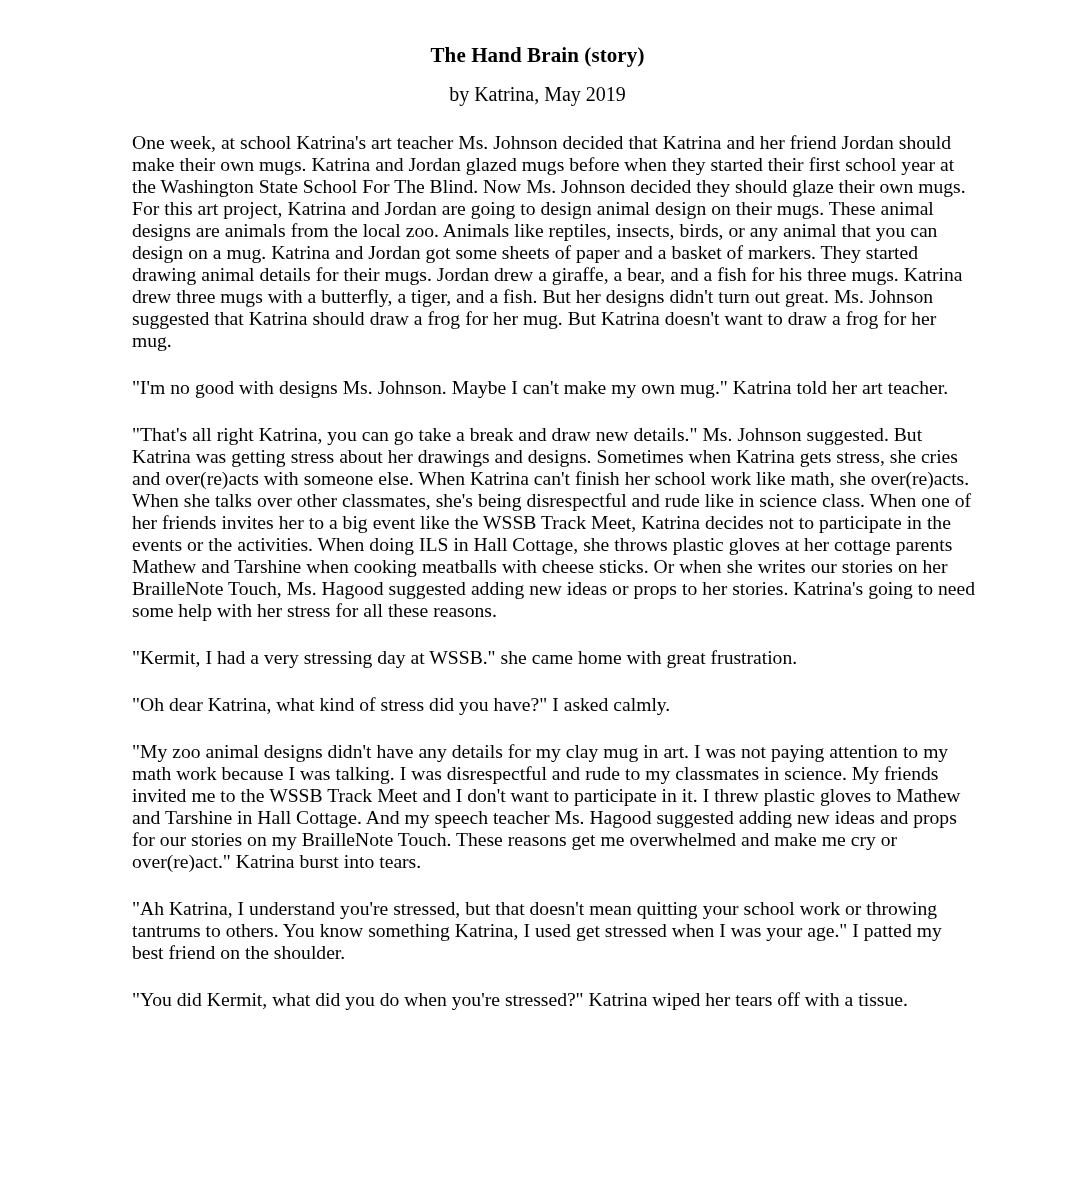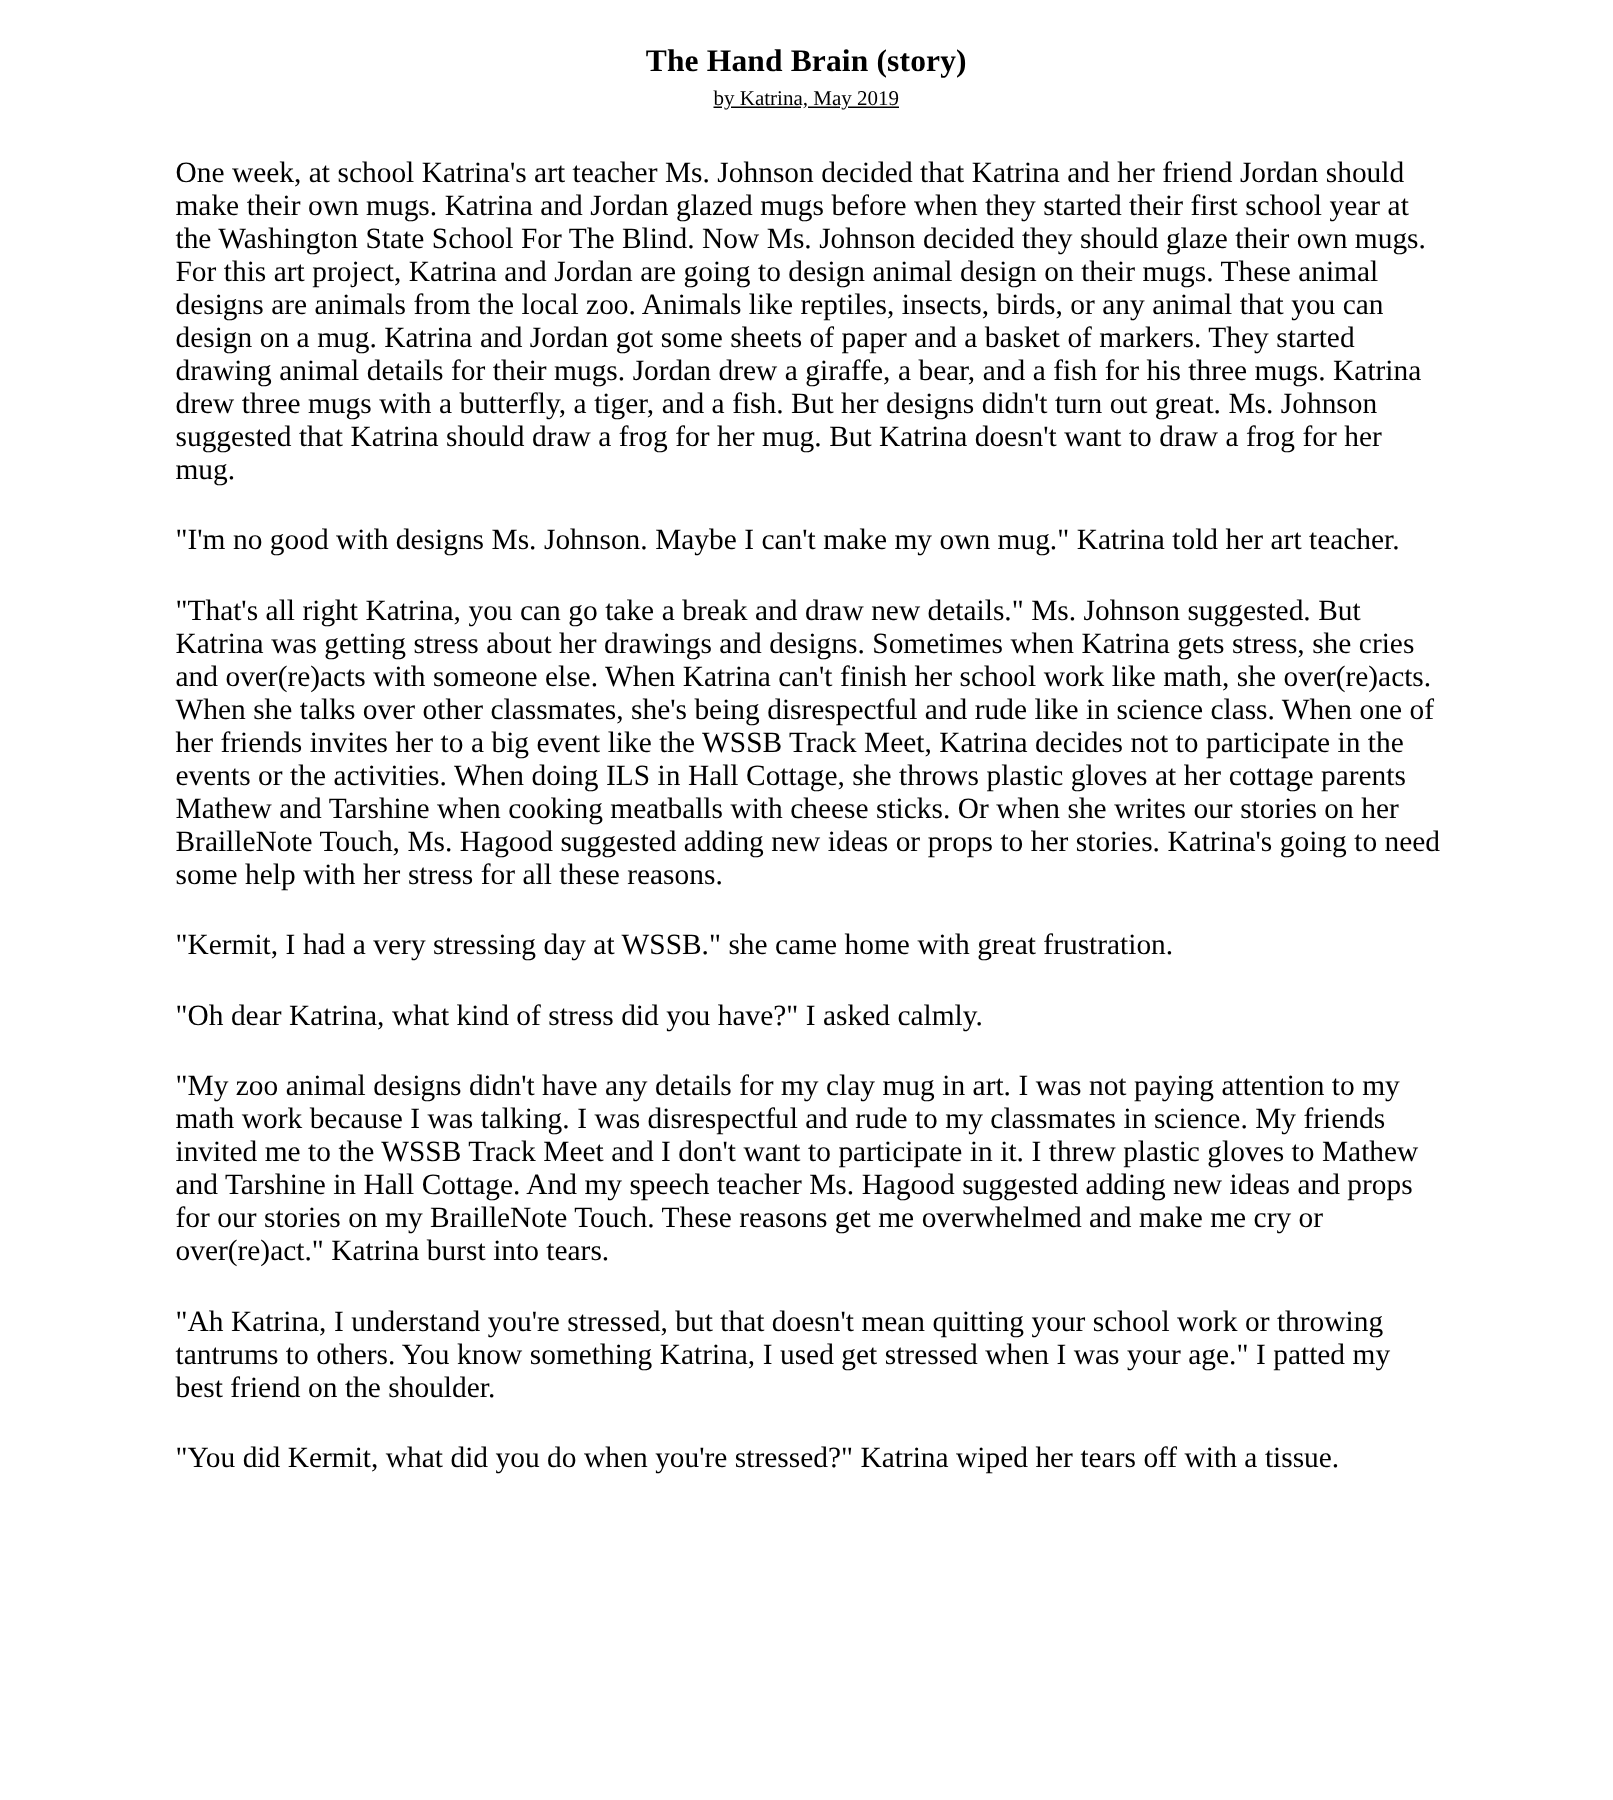--- a/index.html
+++ b/index.html
@@ -19,7 +19,7 @@
     width: 1075px;
     min-height: 1200px;
     box-sizing: border-box;
-    padding: 0;
+    padding: 15px;
     background: #ffffff;
     position: relative;
   }

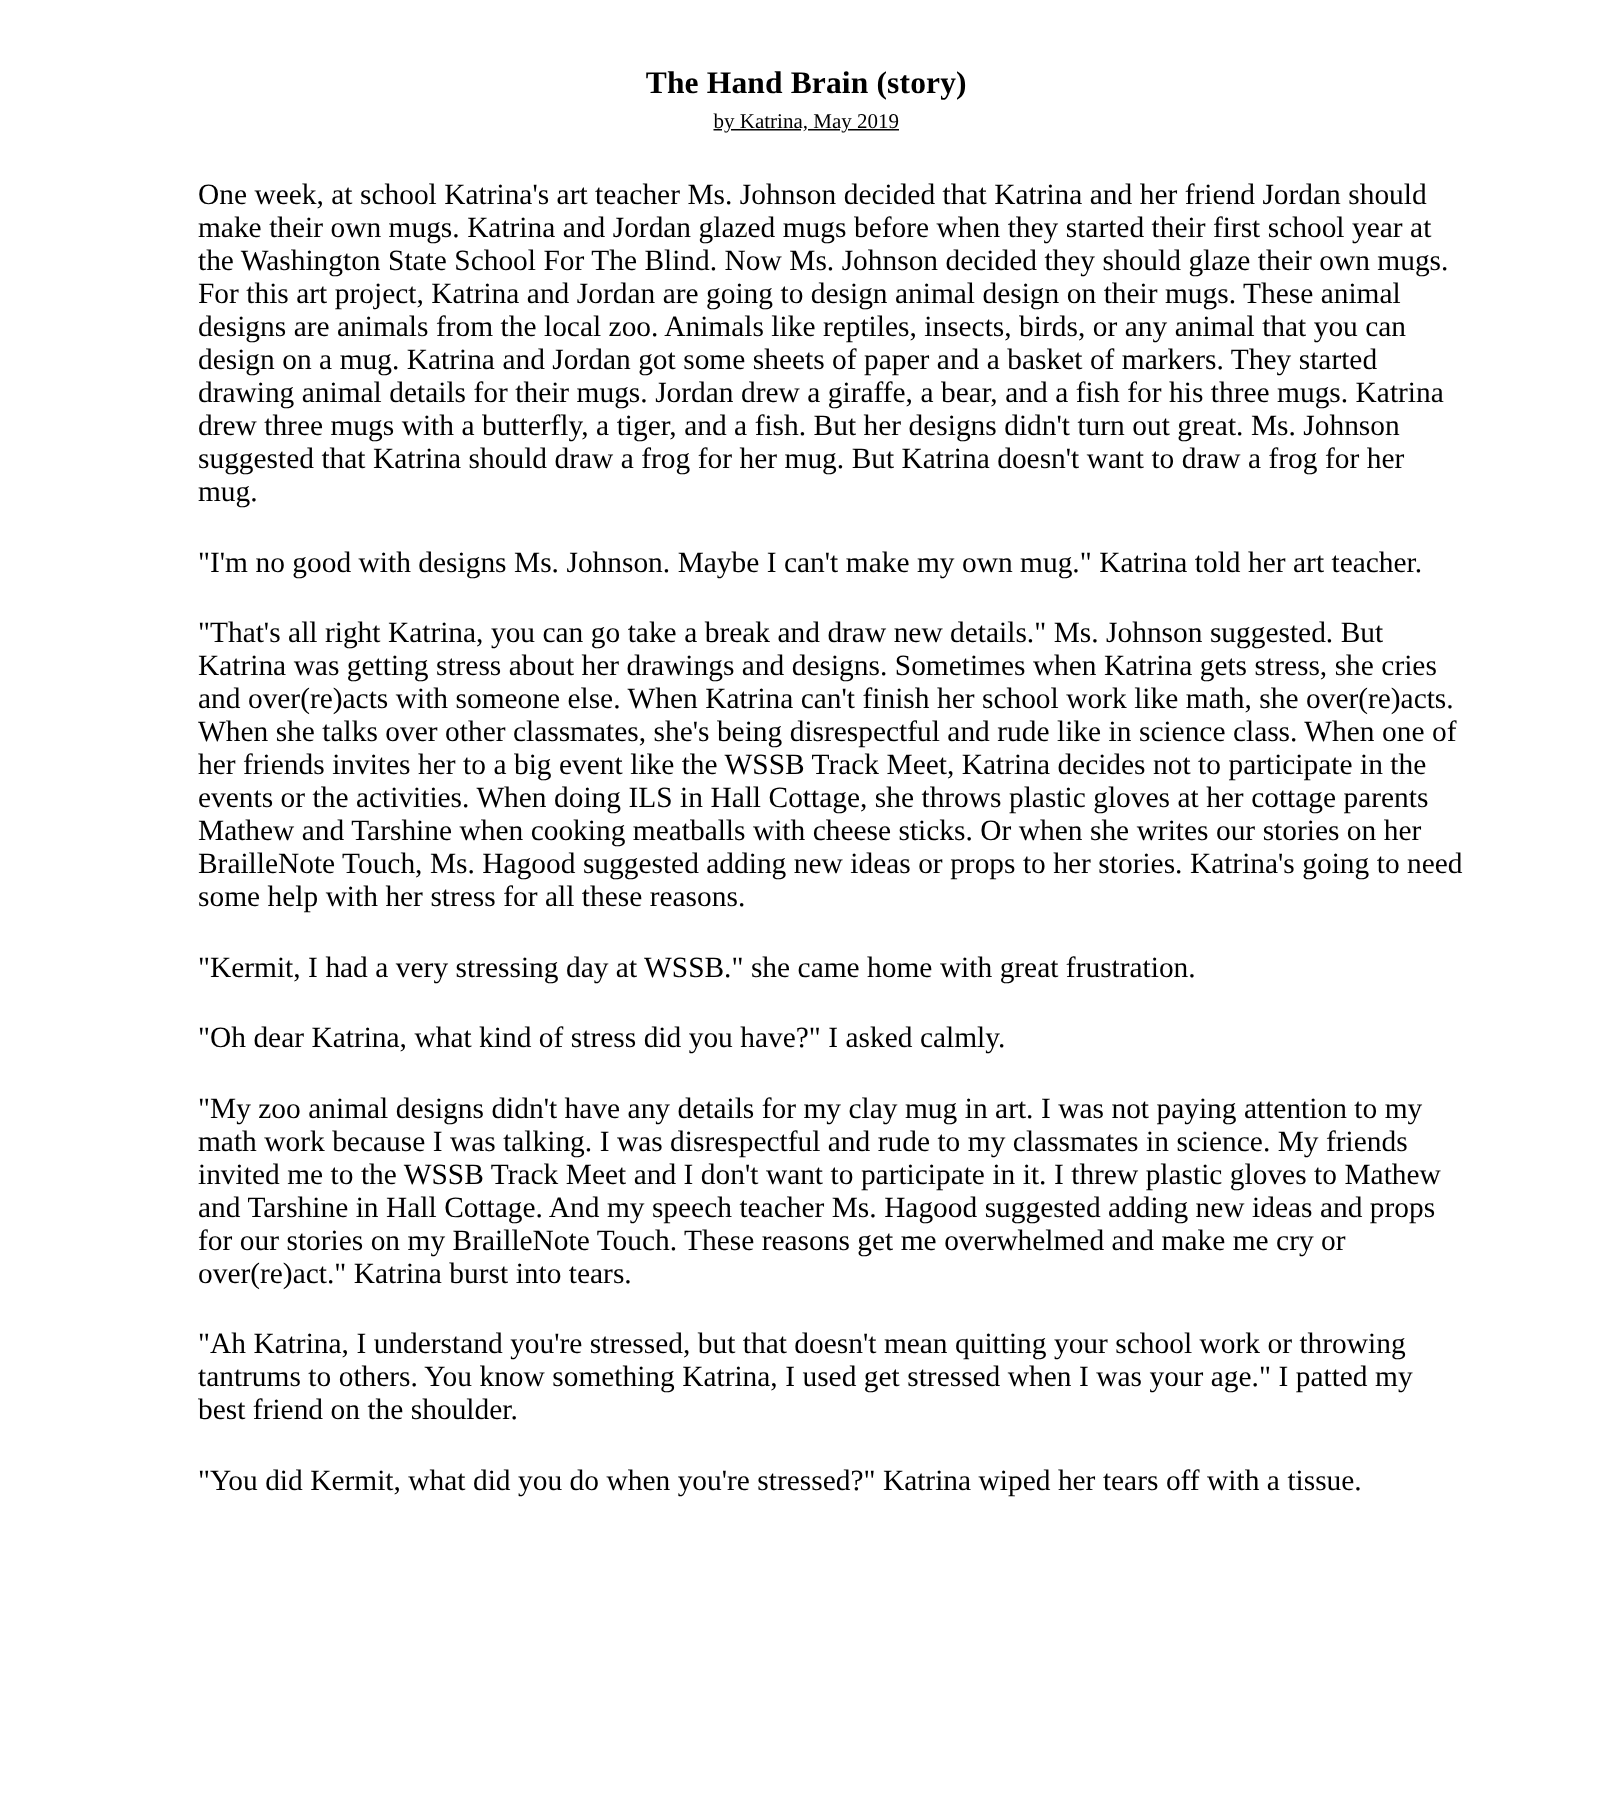--- a/index.html
+++ b/index.html
@@ -35,12 +35,11 @@
     margin: 0;
   }
   .doc-byline {
-    font-size: 14px;
+    font-size: 20px;
     font-weight: normal;
     line-height: 26px;
-    margin: 0;
+    margin: 12px;
     padding-top: 1px;
-    text-decoration: underline;
   }
   .story-body {
     margin-top: 25px;

